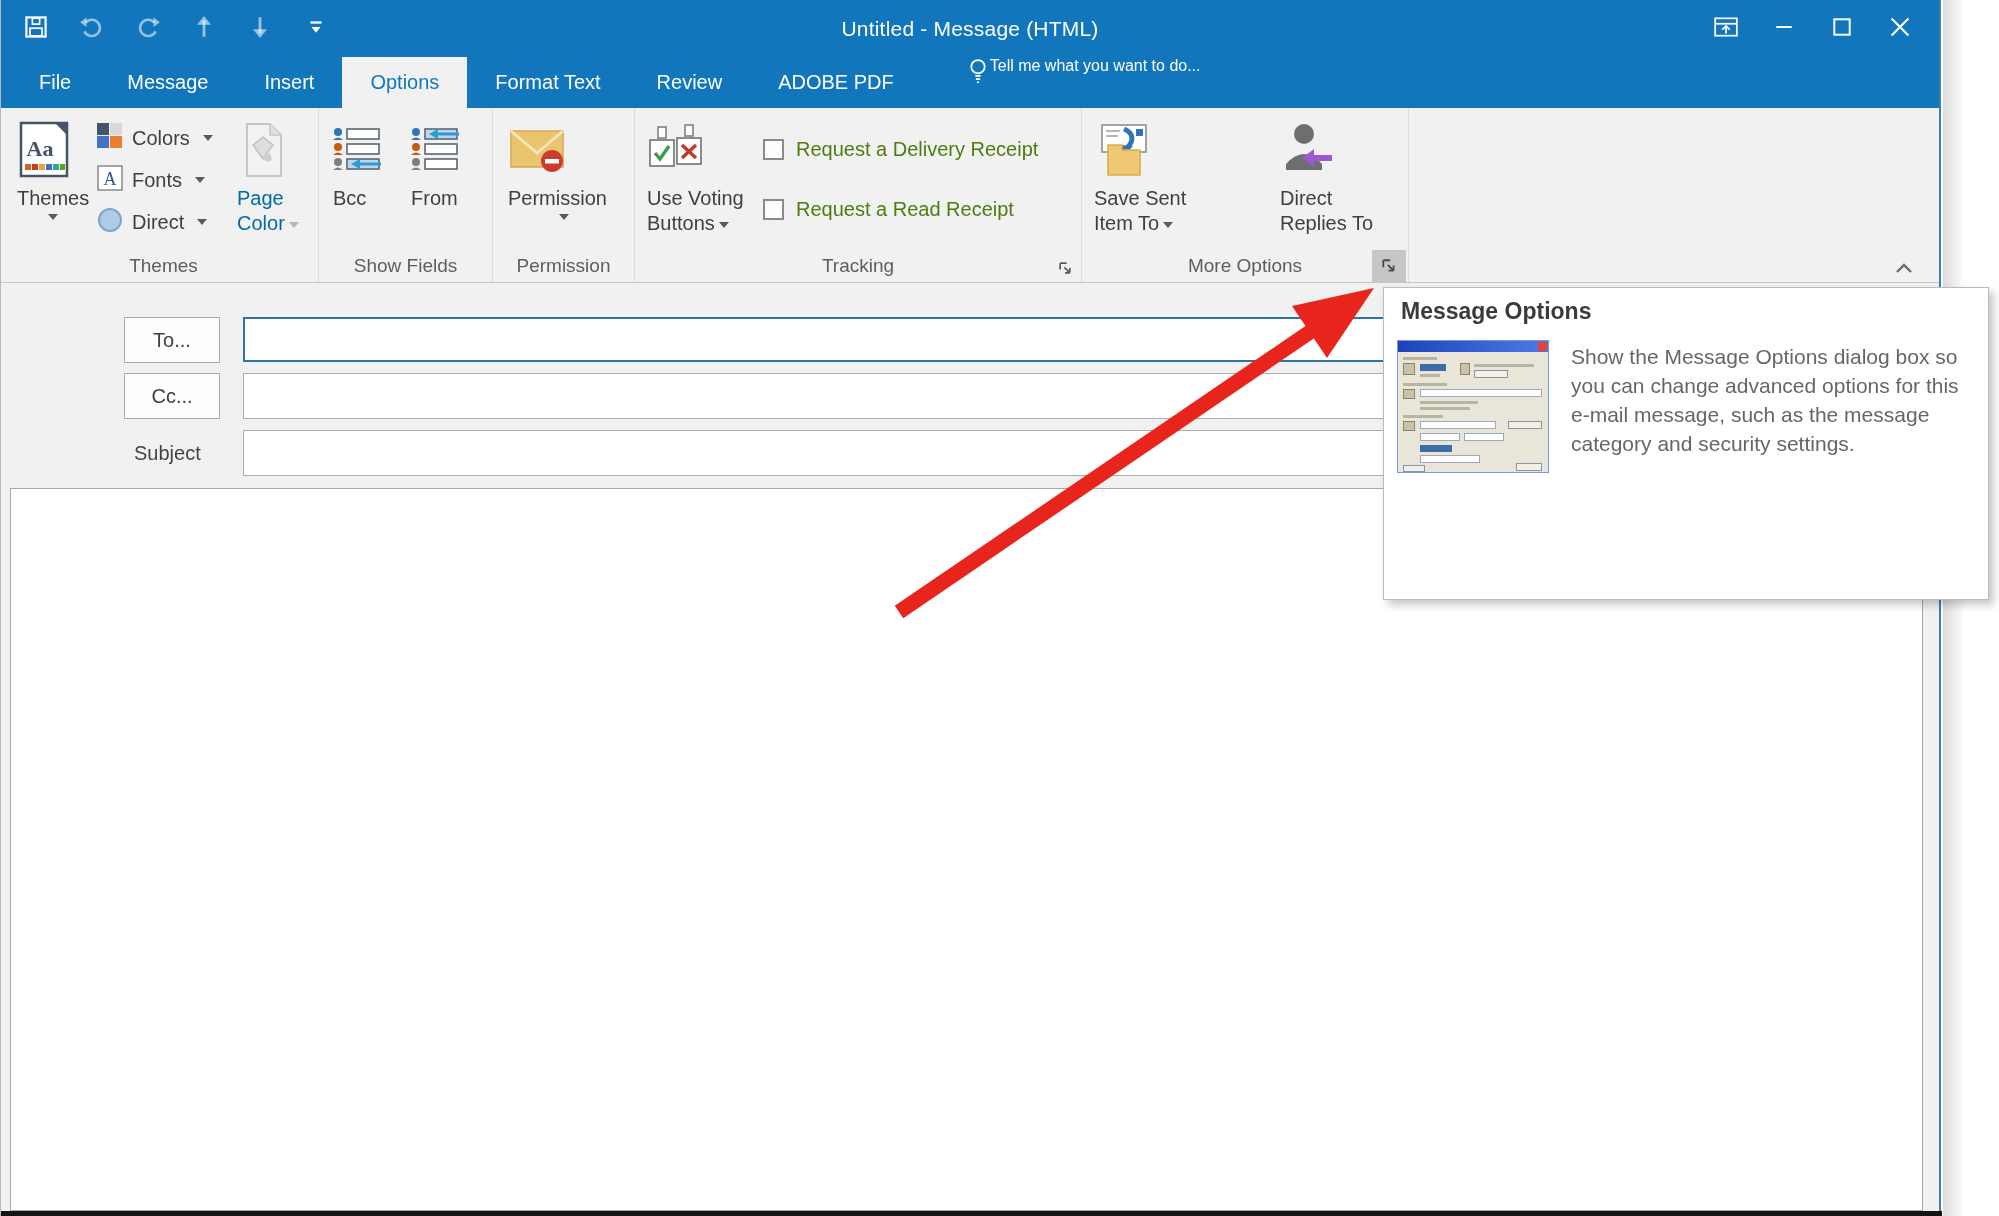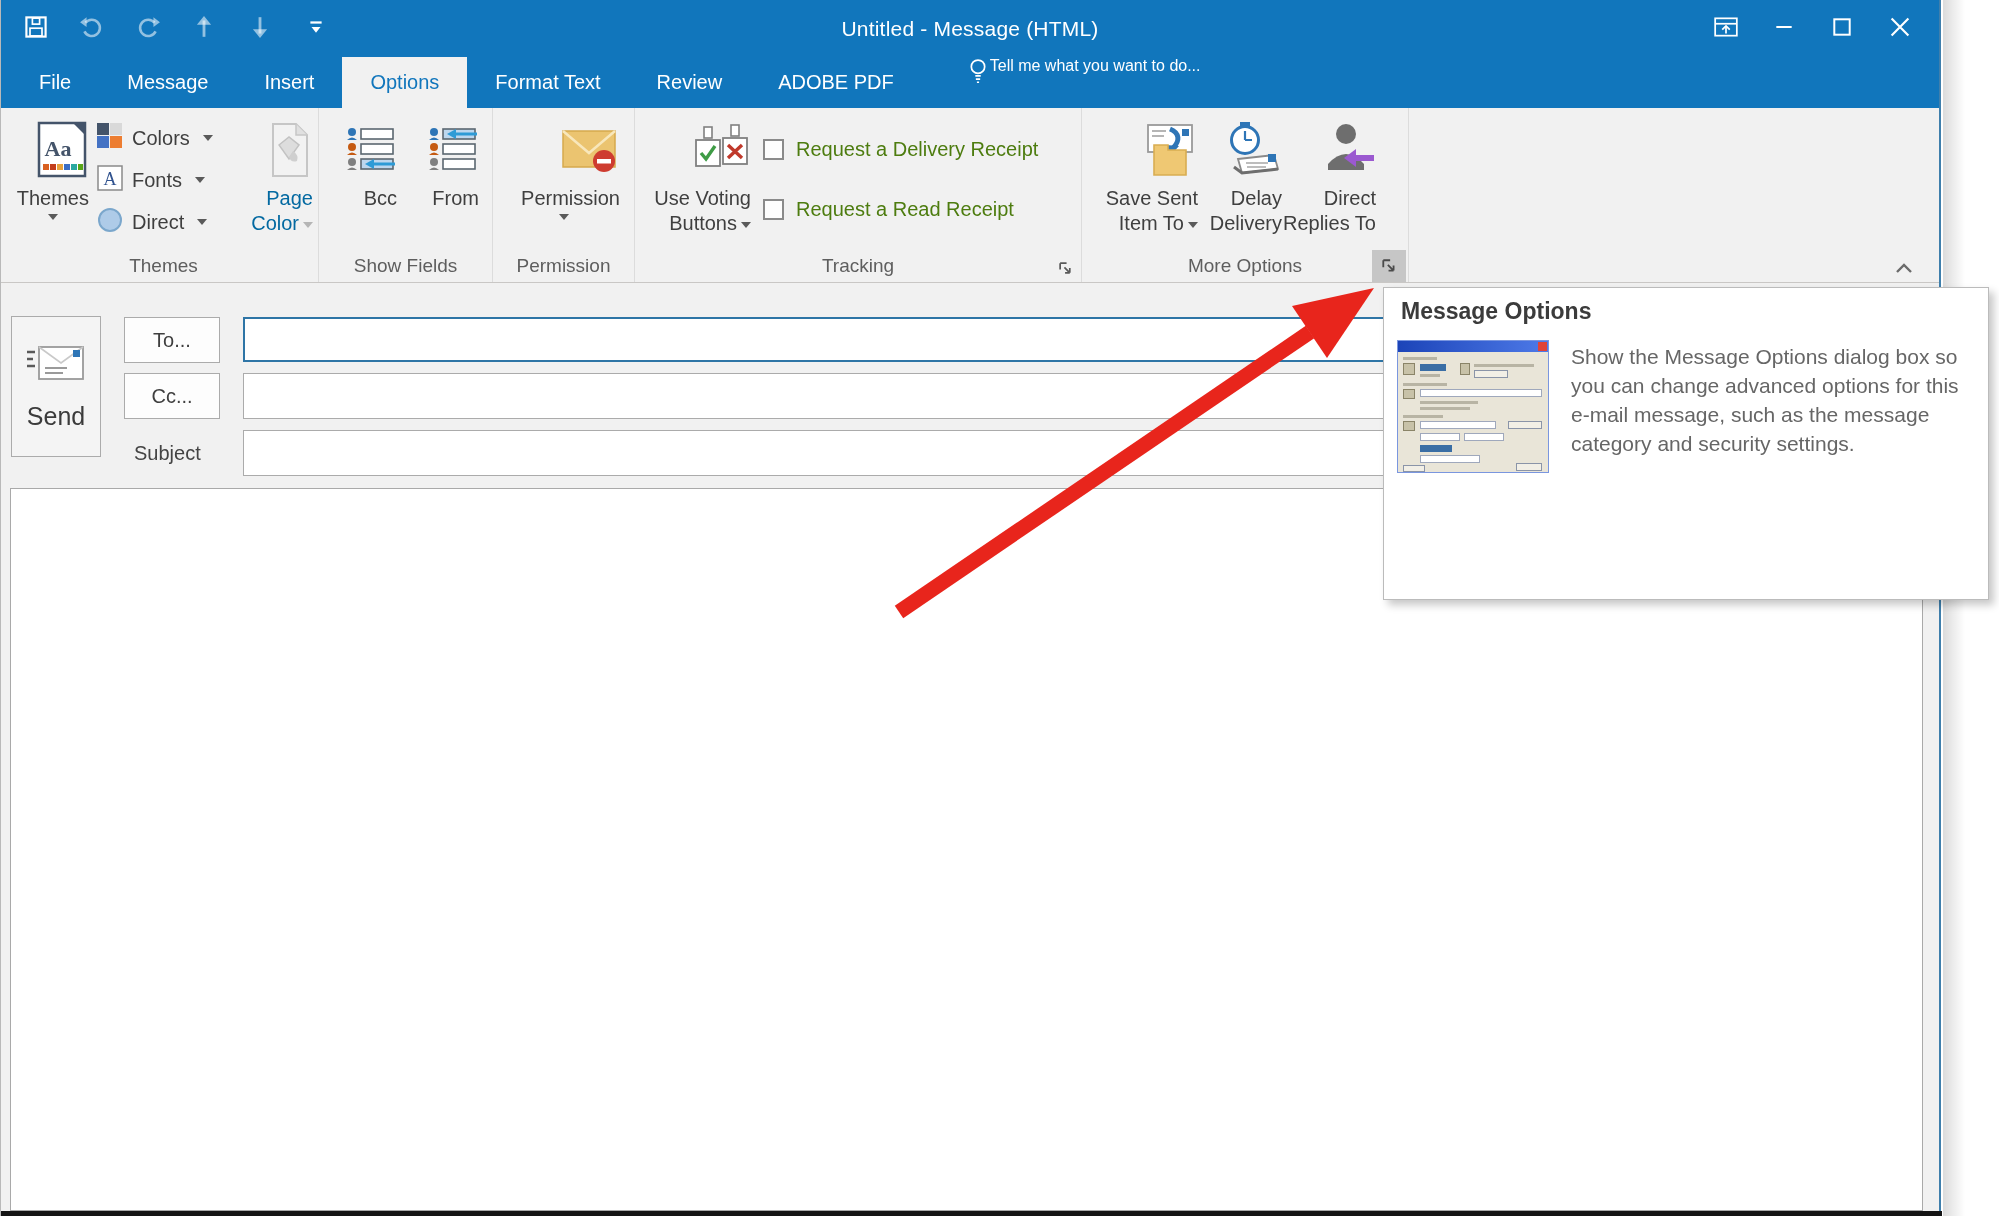--- a/index.html
+++ b/index.html
@@ -37,7 +37,7 @@
   .disabled, .disabled .biglbl { color:#0369a1; }
   .disabled .dd { border-top-color:#B5B5B5; }
 
-  .bigbtn { position:absolute; top:6px; display:flex; flex-direction:column; align-items:flex-end; }
+  .bigbtn { position:absolute; top:6px; display:flex; flex-direction:column; align-items:flex-start; }
   .bigbtn .icon-slot { height:72px; display:flex; align-items:center; justify-content:center; }
 
   .stackbtn { position:absolute; left:88px; height:34px; display:flex; align-items:center; gap:9px; }

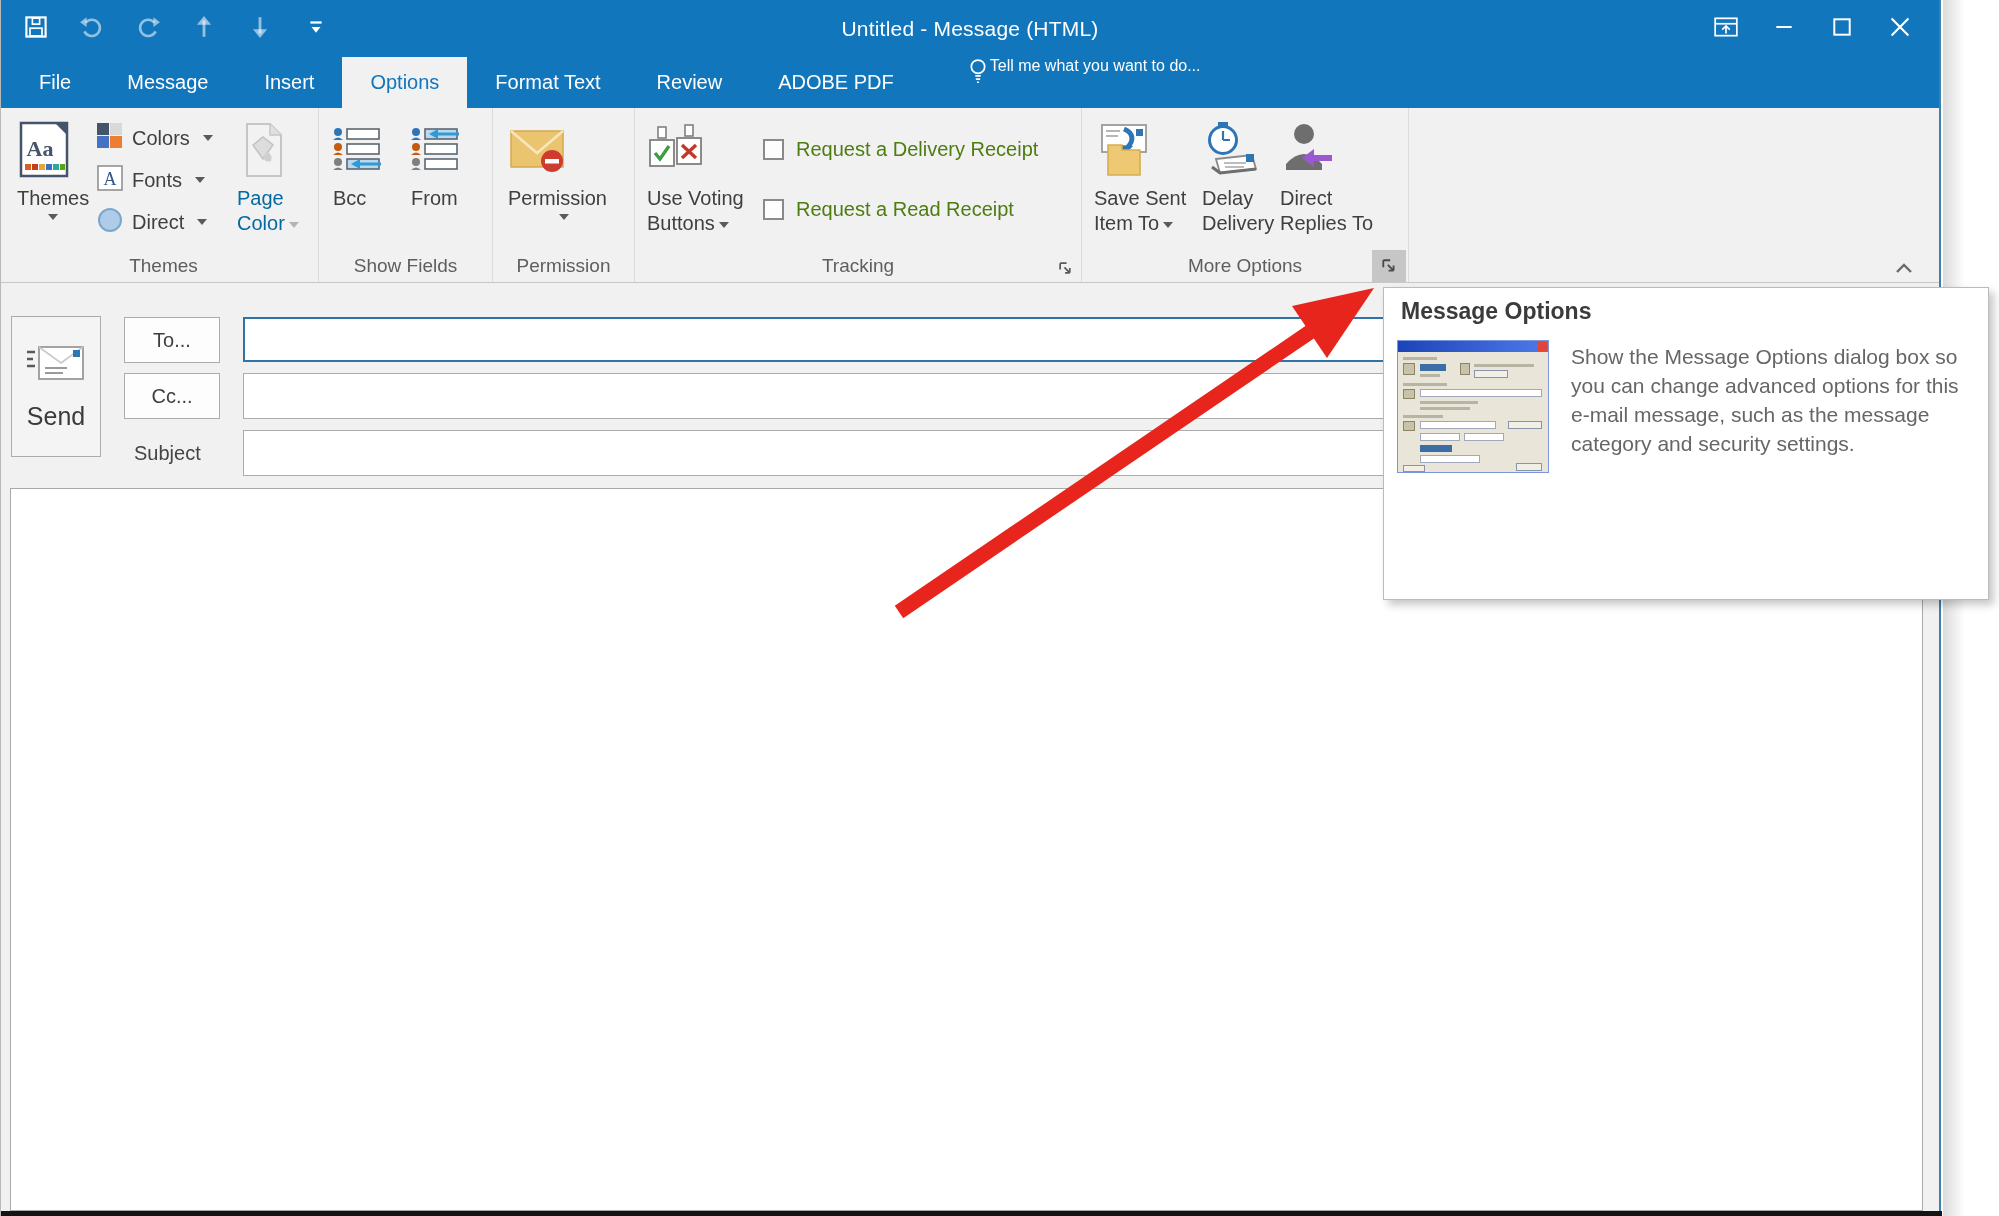--- a/index.html
+++ b/index.html
@@ -376,21 +376,6 @@
           <div class="biglbl"><span>Item To</span><span class="dd"></span></div>
         </div>
 
-        <div class="bigbtn" style="left:120px; width:80px;">
-          <div class="icon-slot">
-            <svg width="58" height="58" viewBox="0 0 58 58">
-              <rect x="16" y="1" width="10" height="4" fill="#2E75B6"></rect>
-              <circle cx="21" cy="19" r="13.5" fill="#ffffff" stroke="#2E75B6" stroke-width="3"></circle>
-              <path d="M21 19 V10 M21 19 H28" stroke="#2E75B6" stroke-width="2.2" fill="none"></path>
-              <path d="M14 38 L50 34 L54 48 L18 52 Z" fill="#ffffff" stroke="#8A8A8A" stroke-width="1.8"></path>
-              <path d="M22 42 H44 M23 46 H42" stroke="#BDBDBD" stroke-width="2"></path>
-              <rect x="44" y="33" width="8" height="8" fill="#2E75B6"></rect>
-              <path d="M10 46 l8 6 l36 -4" fill="none" stroke="#6E6E6E" stroke-width="3"></path>
-            </svg>
-          </div>
-          <div class="biglbl">Delay</div>
-          <div class="biglbl">Delivery</div>
-        </div>
 
         <div class="bigbtn" style="left:198px; width:96px;">
           <div class="icon-slot">

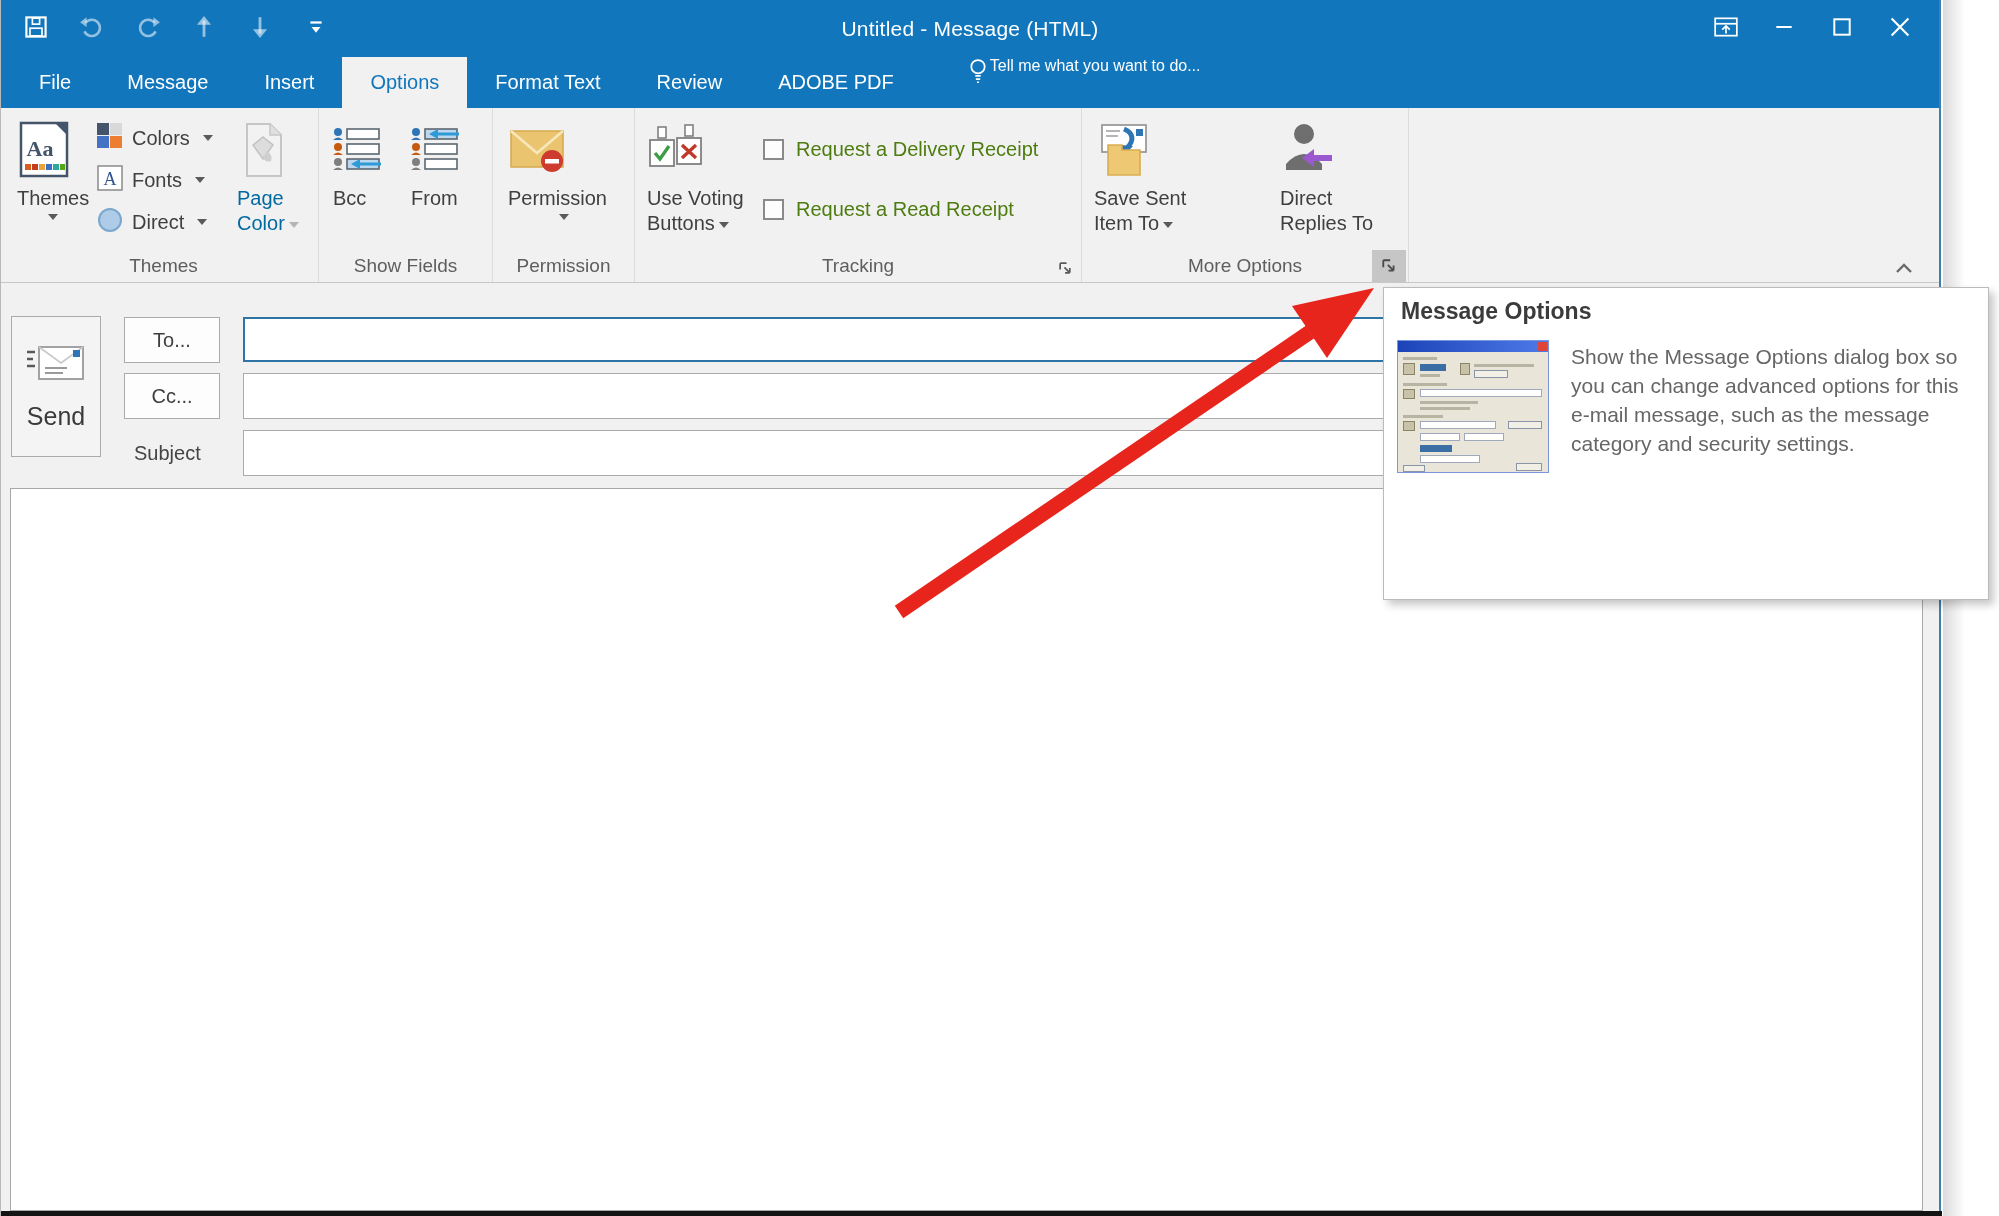--- a/index.html
+++ b/index.html
@@ -407,18 +407,6 @@
     </div>
 
     <div class="compose">
-      <div class="send-btn">
-        <span>
-          <svg width="62" height="42" viewBox="0 0 62 42">
-            <path d="M2 10 H10 M2 17 H8 M2 24 H10" stroke="#5A5A5A" stroke-width="2.4"></path>
-            <rect x="14" y="5" width="44" height="32" fill="#ffffff" stroke="#9A9A9A" stroke-width="1.8"></rect>
-            <path d="M14 5 L36 21 L58 5" fill="none" stroke="#C9C9C9" stroke-width="1.6"></path>
-            <path d="M20 26 H42 M20 31 H38" stroke="#9A9A9A" stroke-width="1.8"></path>
-            <rect x="48" y="8" width="7" height="7" fill="#2E75B6"></rect>
-          </svg>
-        </span>
-        <span class="slabel">Send</span>
-      </div>
 
       <div class="field-btn" style="top:34px;">To...</div>
       <div class="field-btn" style="top:90px;">Cc...</div>

